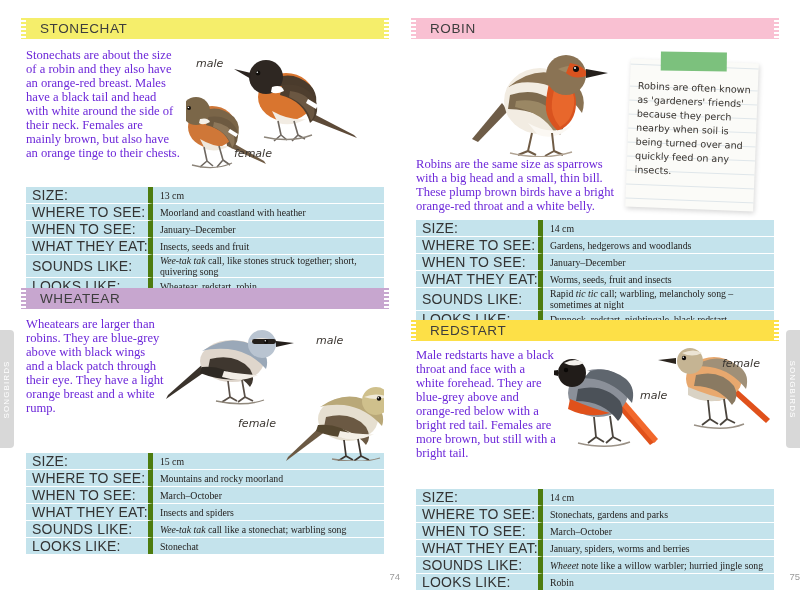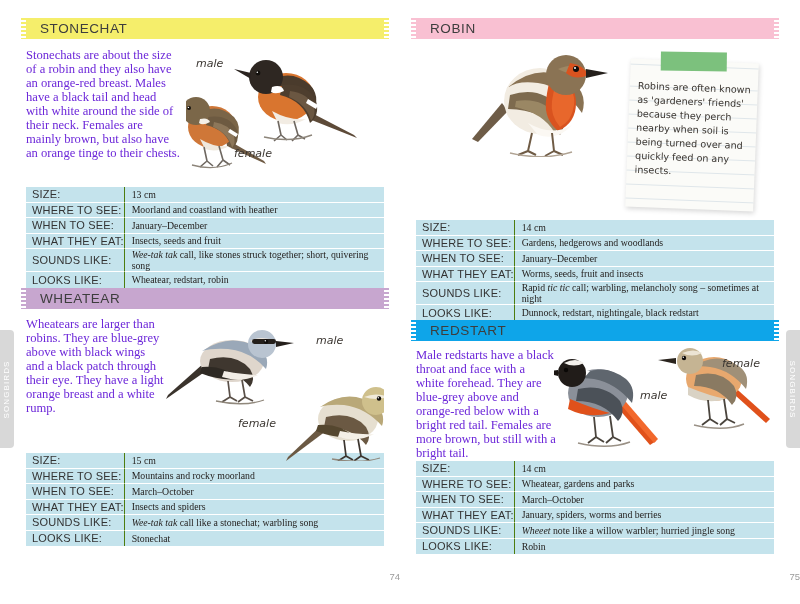--- a/index.html
+++ b/index.html
@@ -420,6 +420,7 @@
           <div class="note-text">Robins are often known as 'gardeners' friends' because they perch nearby when soil is being turned over and quickly feed on any insects.</div>
         </div>
 
+        <div class="body-text wide" style="position:absolute;left:0;top:118px;width:204px;">Robins are the same size as sparrows with a big head and a small, thin bill. These plump brown birds have a bright orange-red throat and a white belly.</div>
       </div>
 
       <table class="fact-table">

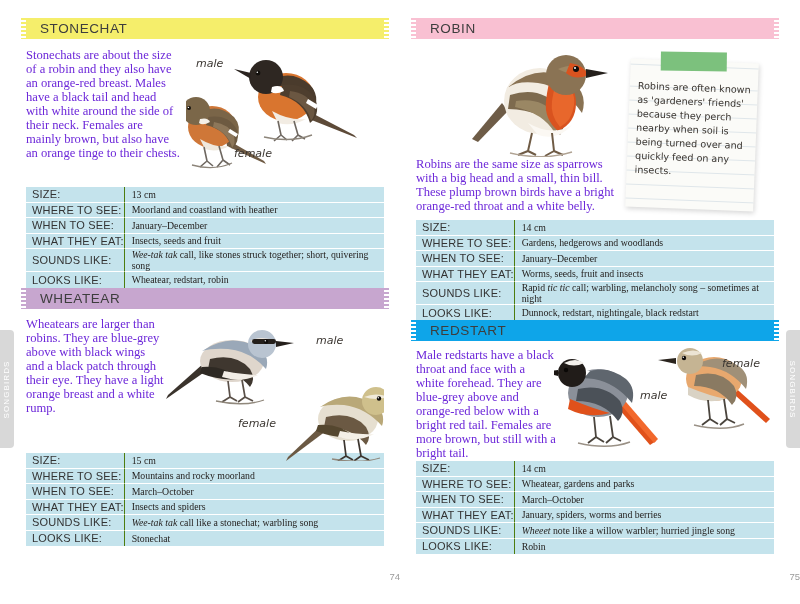--- a/index.html
+++ b/index.html
@@ -118,10 +118,10 @@
   .fact-label {
     width: 84px;
     font-family: "Liberation Sans", sans-serif;
-    font-size: 11px;
+    font-size: 14px;
     letter-spacing: 0.2px;
     color: #333333;
-    border-right: 1px solid #4d7c0f;
+    border-right: 5px solid #4d7c0f;
     white-space: nowrap;
   }
   .fact-value {

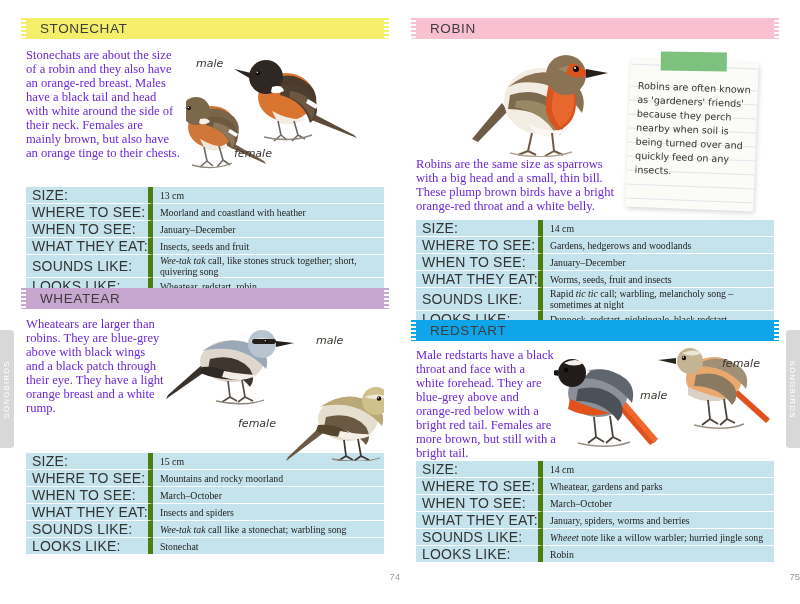--- a/index.html
+++ b/index.html
@@ -454,7 +454,7 @@
     </div>
 
     <div style="position:absolute;left:16px;top:320px;width:358px;">
-      <div class="species-header" style="background:#0ea5e9;">
+      <div class="species-header" style="background:#fde047;">
         <span>REDSTART</span>
       </div>
 

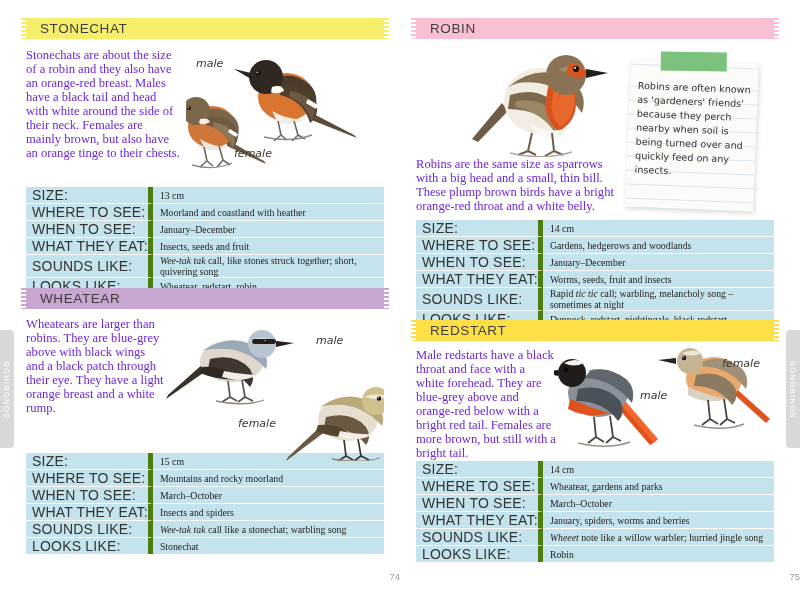--- a/index.html
+++ b/index.html
@@ -458,7 +458,7 @@
         <span>REDSTART</span>
       </div>
 
-      <div class="species-body" style="height:120px;">
+      <div class="species-body" style="height:148px;">
         <div class="body-text narrow" style="position:absolute;left:0;top:7px;width:140px;">Male redstarts have a black throat and face with a white forehead. They are blue-grey above and orange-red below with a bright red tail. Females are more brown, but still with a bright tail.</div>
 
         <div class="plate" style="left:138px;top:0;width:220px;height:120px;">

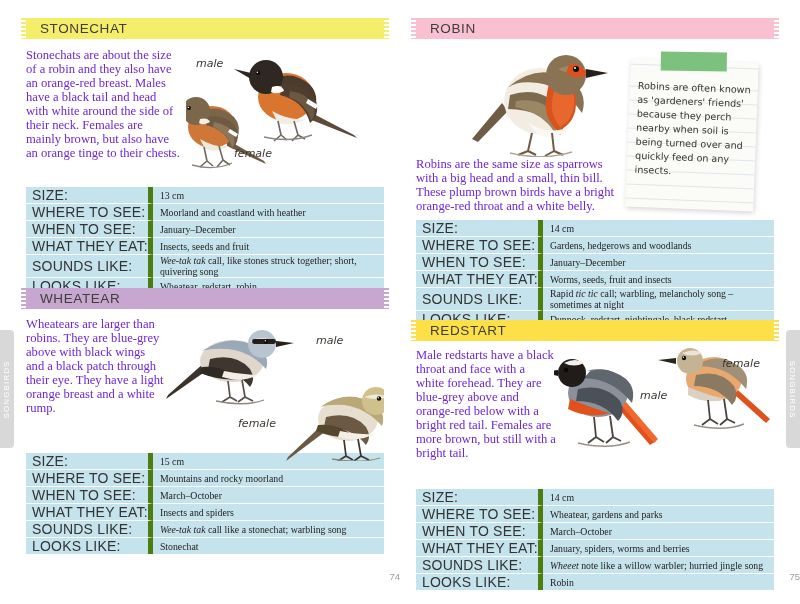--- a/index.html
+++ b/index.html
@@ -510,7 +510,7 @@
           </tr>
           <tr>
             <td class="fact-label">WHERE TO SEE:</td>
-            <td class="fact-value">Wheatear, gardens and parks</td>
+            <td class="fact-value">Stonechats, gardens and parks</td>
           </tr>
           <tr>
             <td class="fact-label">WHEN TO SEE:</td>

